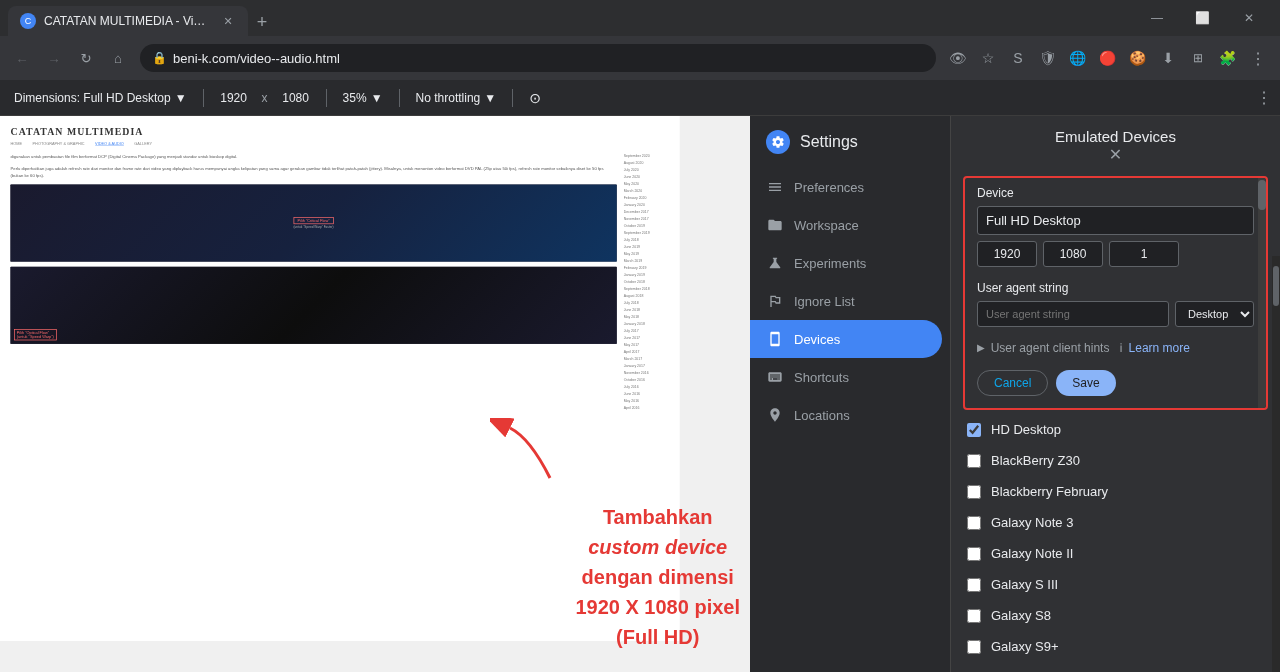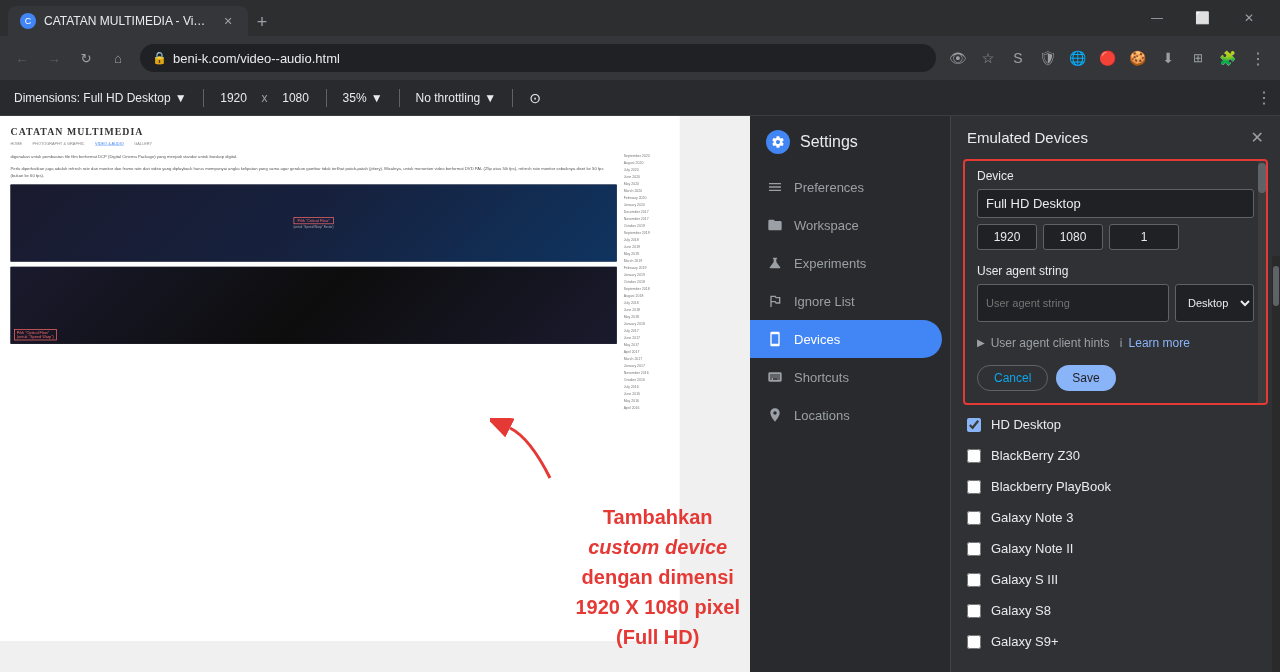--- a/index.html
+++ b/index.html
@@ -47,7 +47,7 @@
 
     
     .devices-panel { width: 330px; background: #303134; border-left: 1px solid #444; position: relative; display: flex; flex-direction: column; }
-    .devices-header { display: flex; align-items: center; justify-content: space-between; padding: 12px 16px; }
+    .devices-header { display: flex; align-items: center; justify-content: space-between; padding: 12px 16px; flex-direction: column; }
     .devices-title { color: #e8eaed; font-size: 15px; font-weight: 500; }
     .devices-close { color: #9aa0a6; cursor: pointer; font-size: 16px; }
 

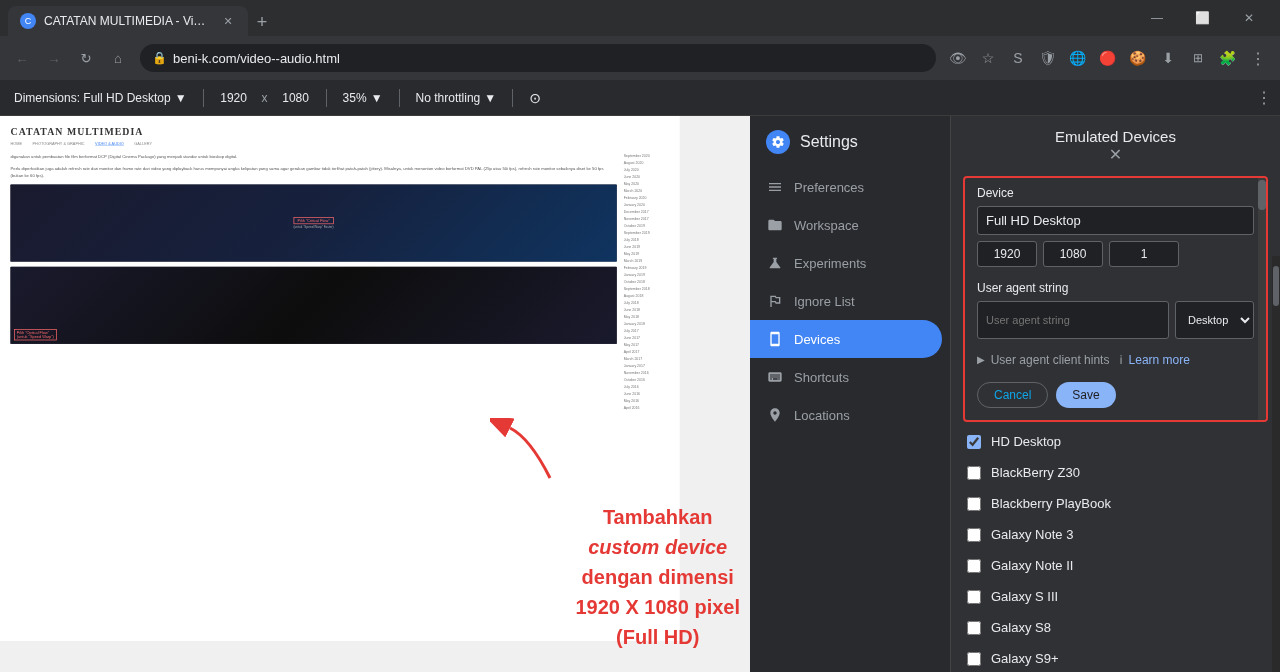--- a/index.html
+++ b/index.html
@@ -65,7 +65,7 @@
     .ua-label { color: #e8eaed; font-size: 12px; font-weight: 500; margin-bottom: 6px; display: block; }
     .ua-row { display: flex; gap: 6px; }
     .ua-input { flex: 1; background: #202124; border: 1px solid #5f6368; border-radius: 3px; color: #9aa0a6; font-size: 11px; padding: 5px 8px; outline: none; }
-    .ua-select { background: #202124; border: 1px solid #5f6368; border-radius: 3px; color: #e8eaed; font-size: 11px; padding: 11px 8px; outline: none; cursor: pointer; }
+    .ua-select { background: #202124; border: 1px solid #5f6368; border-radius: 3px; color: #e8eaed; font-size: 11px; padding: 5px 8px; outline: none; cursor: pointer; }
 
     .ua-hints { padding: 4px 12px 8px; display: flex; align-items: center; gap: 6px; }
     .ua-hints-triangle { color: #9aa0a6; font-size: 10px; cursor: pointer; }

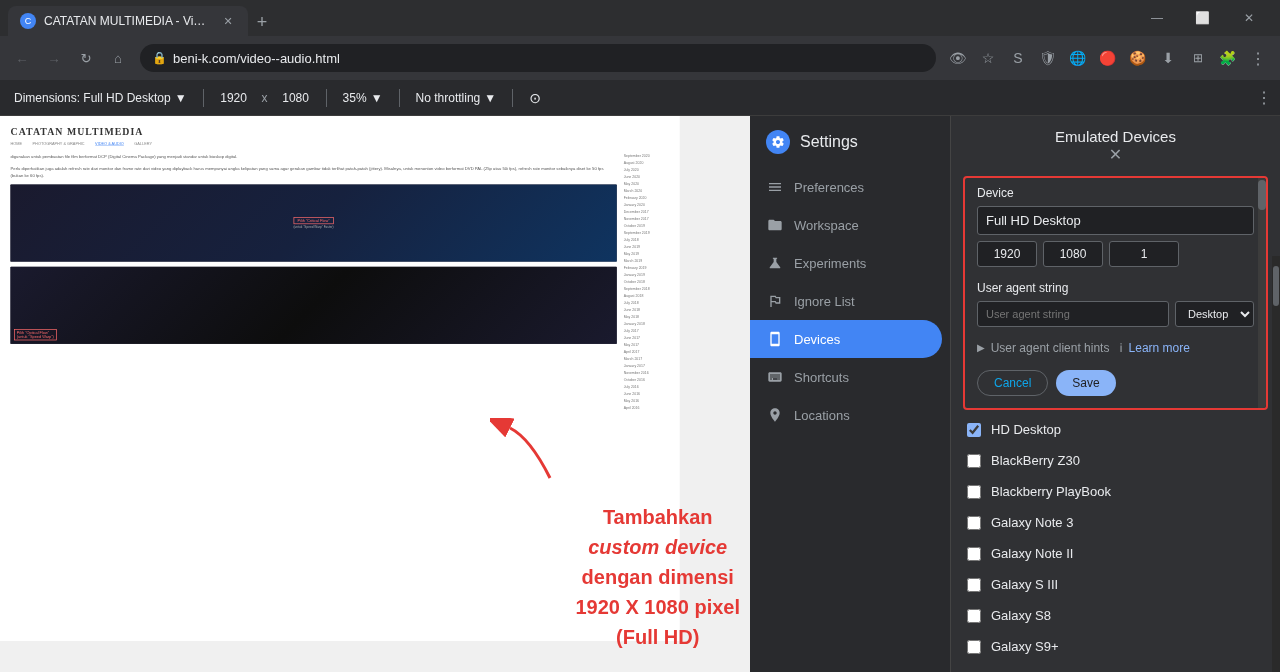--- a/index.html
+++ b/index.html
@@ -389,7 +389,7 @@
         </div>
         <div class="device-list-item">
           <input type="checkbox" style="">
-          <span>Blackberry PlayBook</span>
+          <span>Blackberry February</span>
         </div>
         <div class="device-list-item">
           <input type="checkbox" style="">

